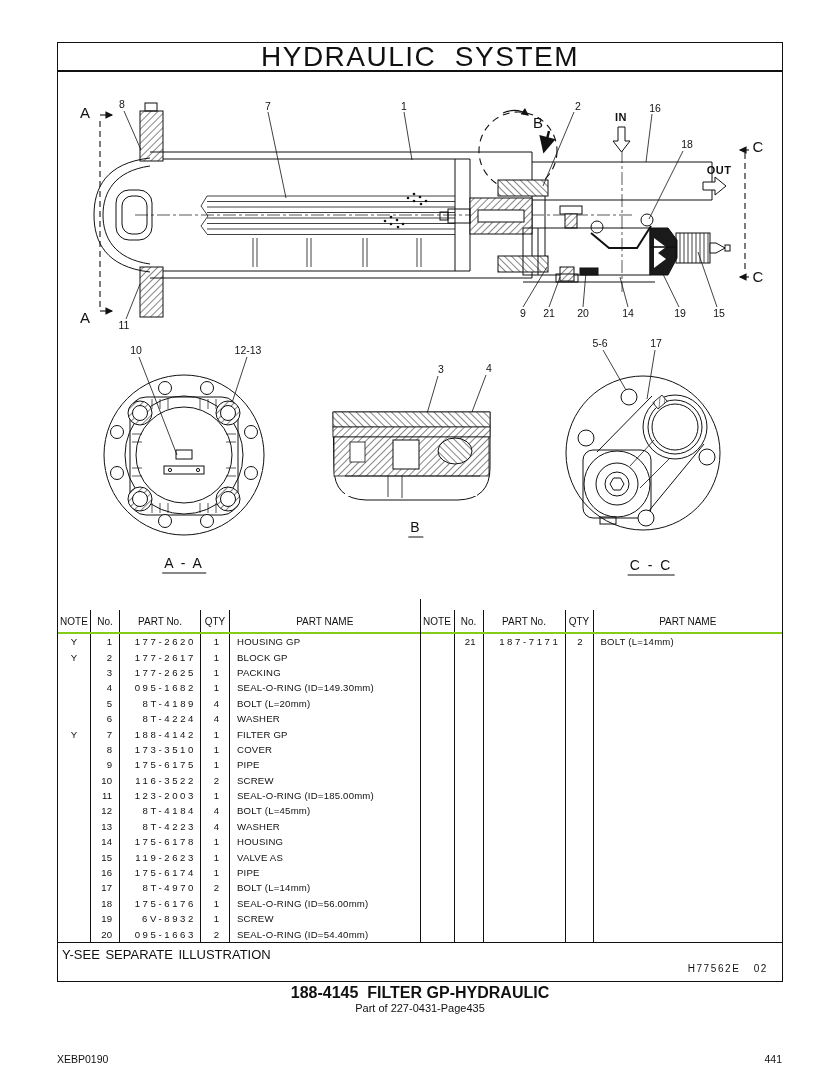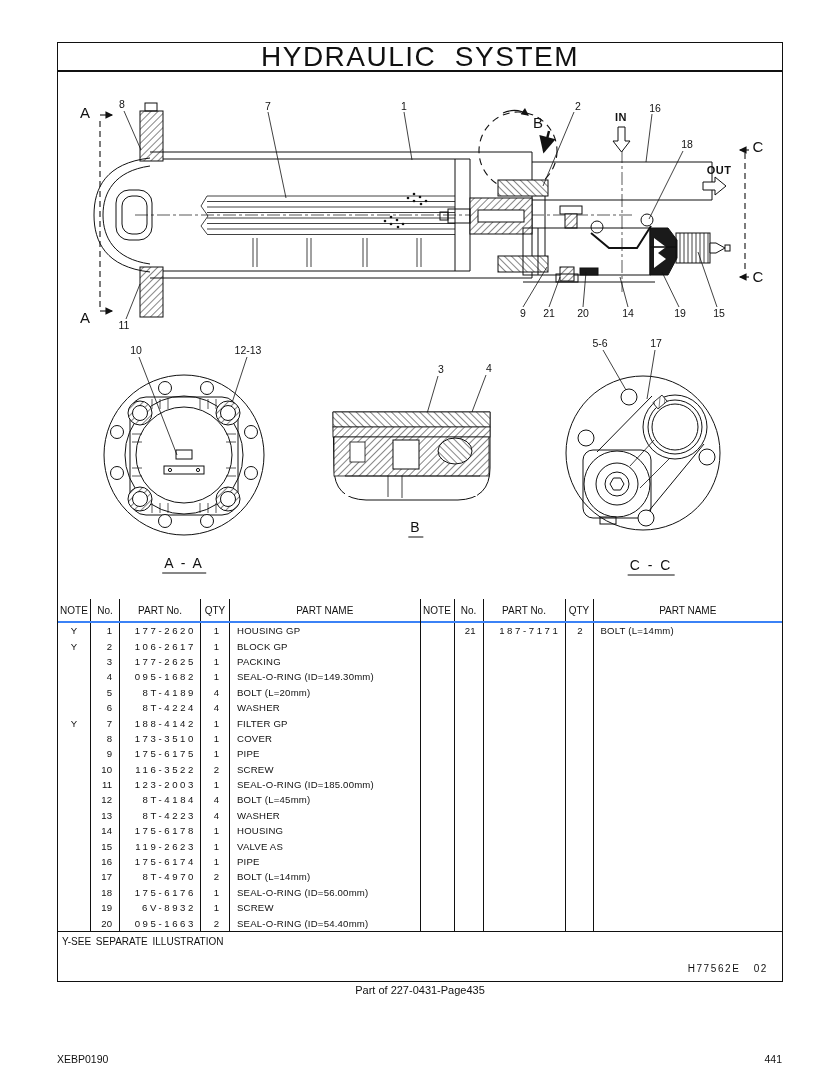--- a/index.html
+++ b/index.html
@@ -32,7 +32,7 @@
   .thead, .trow, .tfill { display:grid; }
   .pleft  .thead, .pleft  .trow, .pleft  .tfill { grid-template-columns:33px 29px 81px 29px 1fr; }
   .pright .thead, .pright .trow, .pright .tfill { grid-template-columns:34px 29px 82px 28px 1fr; }
-  .thead { height:24px; border-bottom:2px solid #3b82f6; font-size:10px; }
+  .thead { height:24px; border-bottom:2px solid #84cc16; font-size:10px;margin-top:11px; }
   .thead > div { display:flex; align-items:center; justify-content:center;
                  border-right:1.1px solid #111; height:100%; }
   .thead > div:last-child { border-right:none; }

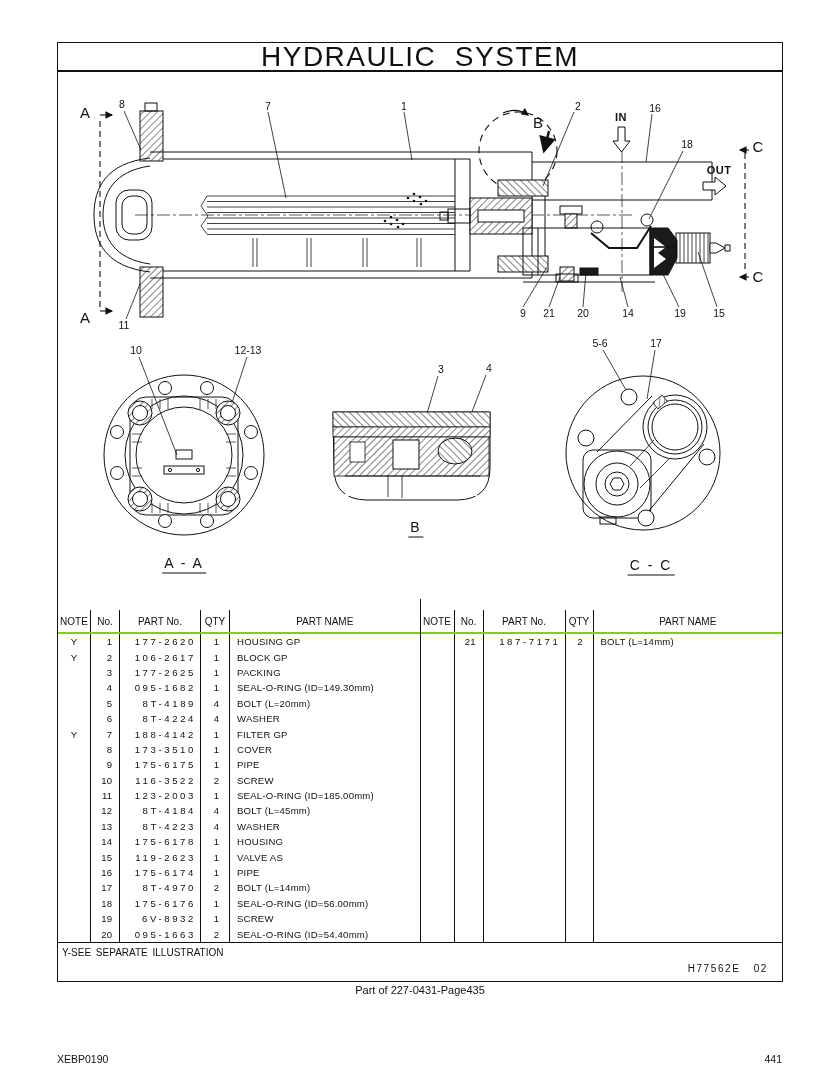--- a/index.html
+++ b/index.html
@@ -332,7 +332,7 @@
                 </div><div class="trow">
                   <div class="tcell c0">Y</div>
                   <div class="tcell c1">2</div>
-                  <div class="tcell c2">106-2617</div>
+                  <div class="tcell c2">177-2617</div>
                   <div class="tcell c3">1</div>
                   <div class="tcell c4">BLOCK GP</div>
                 </div><div class="trow">

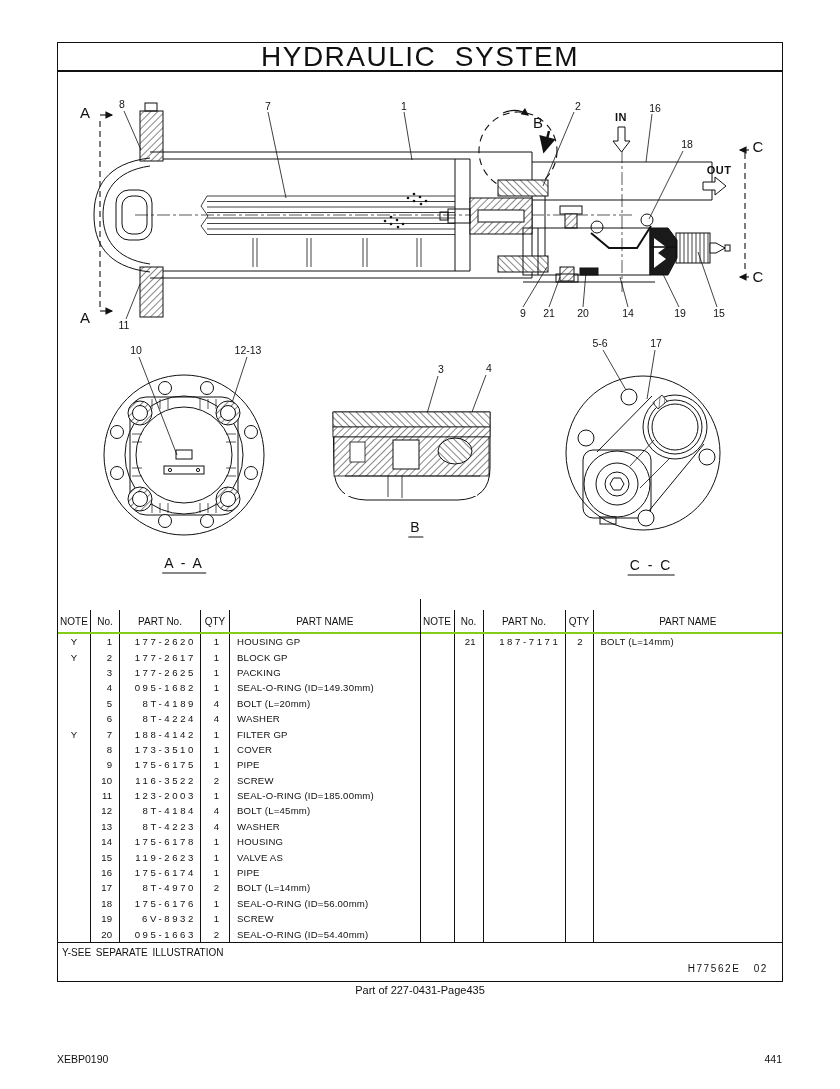--- a/index.html
+++ b/index.html
@@ -49,7 +49,7 @@
   .c3 { justify-content:flex-end; padding-right:10px; }
   .c4 { justify-content:flex-start; padding-left:7px; letter-spacing:0.2px; }
   .tfoot { border-top:1.3px solid #111; flex:1; position:relative; }
-  .footnote { position:absolute; left:4px; top:4px; font-size:10px; word-spacing:2px; }
+  .footnote { position:absolute; left:4px; top:4px; font-size:13px; word-spacing:2px; }
   .doccode  { position:absolute; right:14px; bottom:7px; font-size:10px; letter-spacing:1.6px; white-space:pre; }
 
   

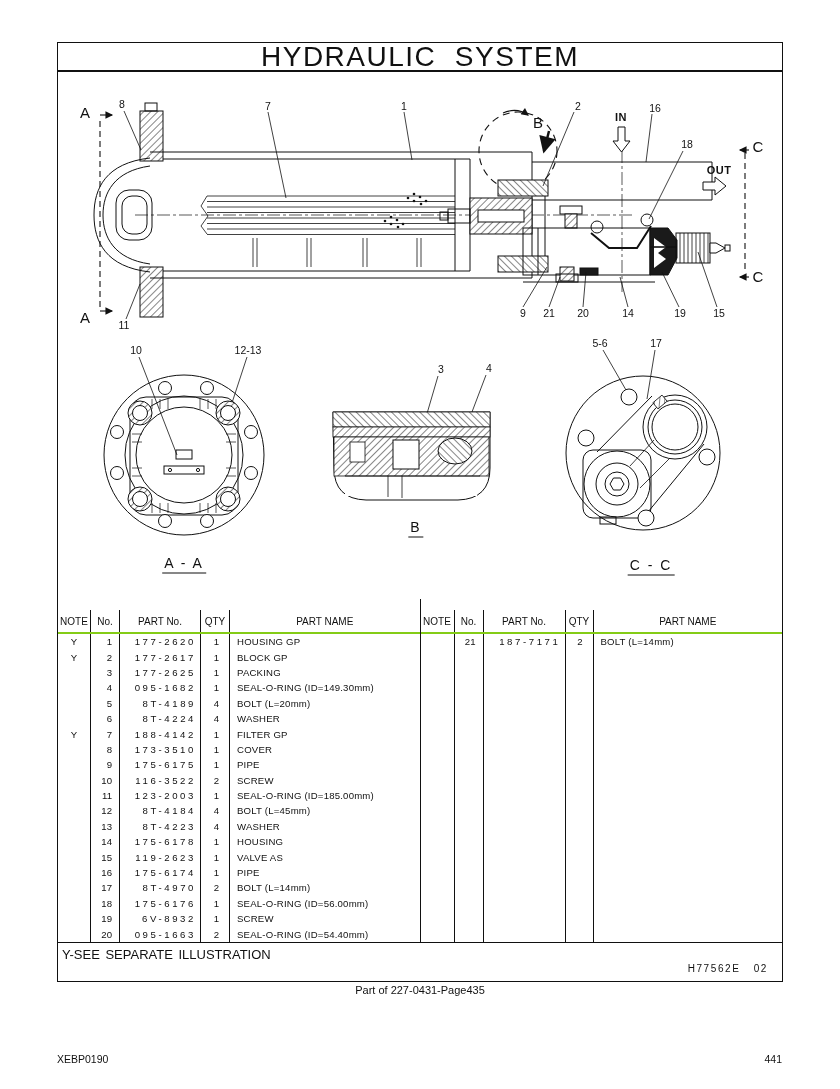--- a/index.html
+++ b/index.html
@@ -487,6 +487,7 @@
   </div>
 
   <div class="pagefooter">
+    <div class="ft1">188-4145  FILTER GP-HYDRAULIC</div>
     <div class="ft2">Part of 227-0431-Page435</div>
   </div>
   <div class="corner-left">XEBP0190</div>

